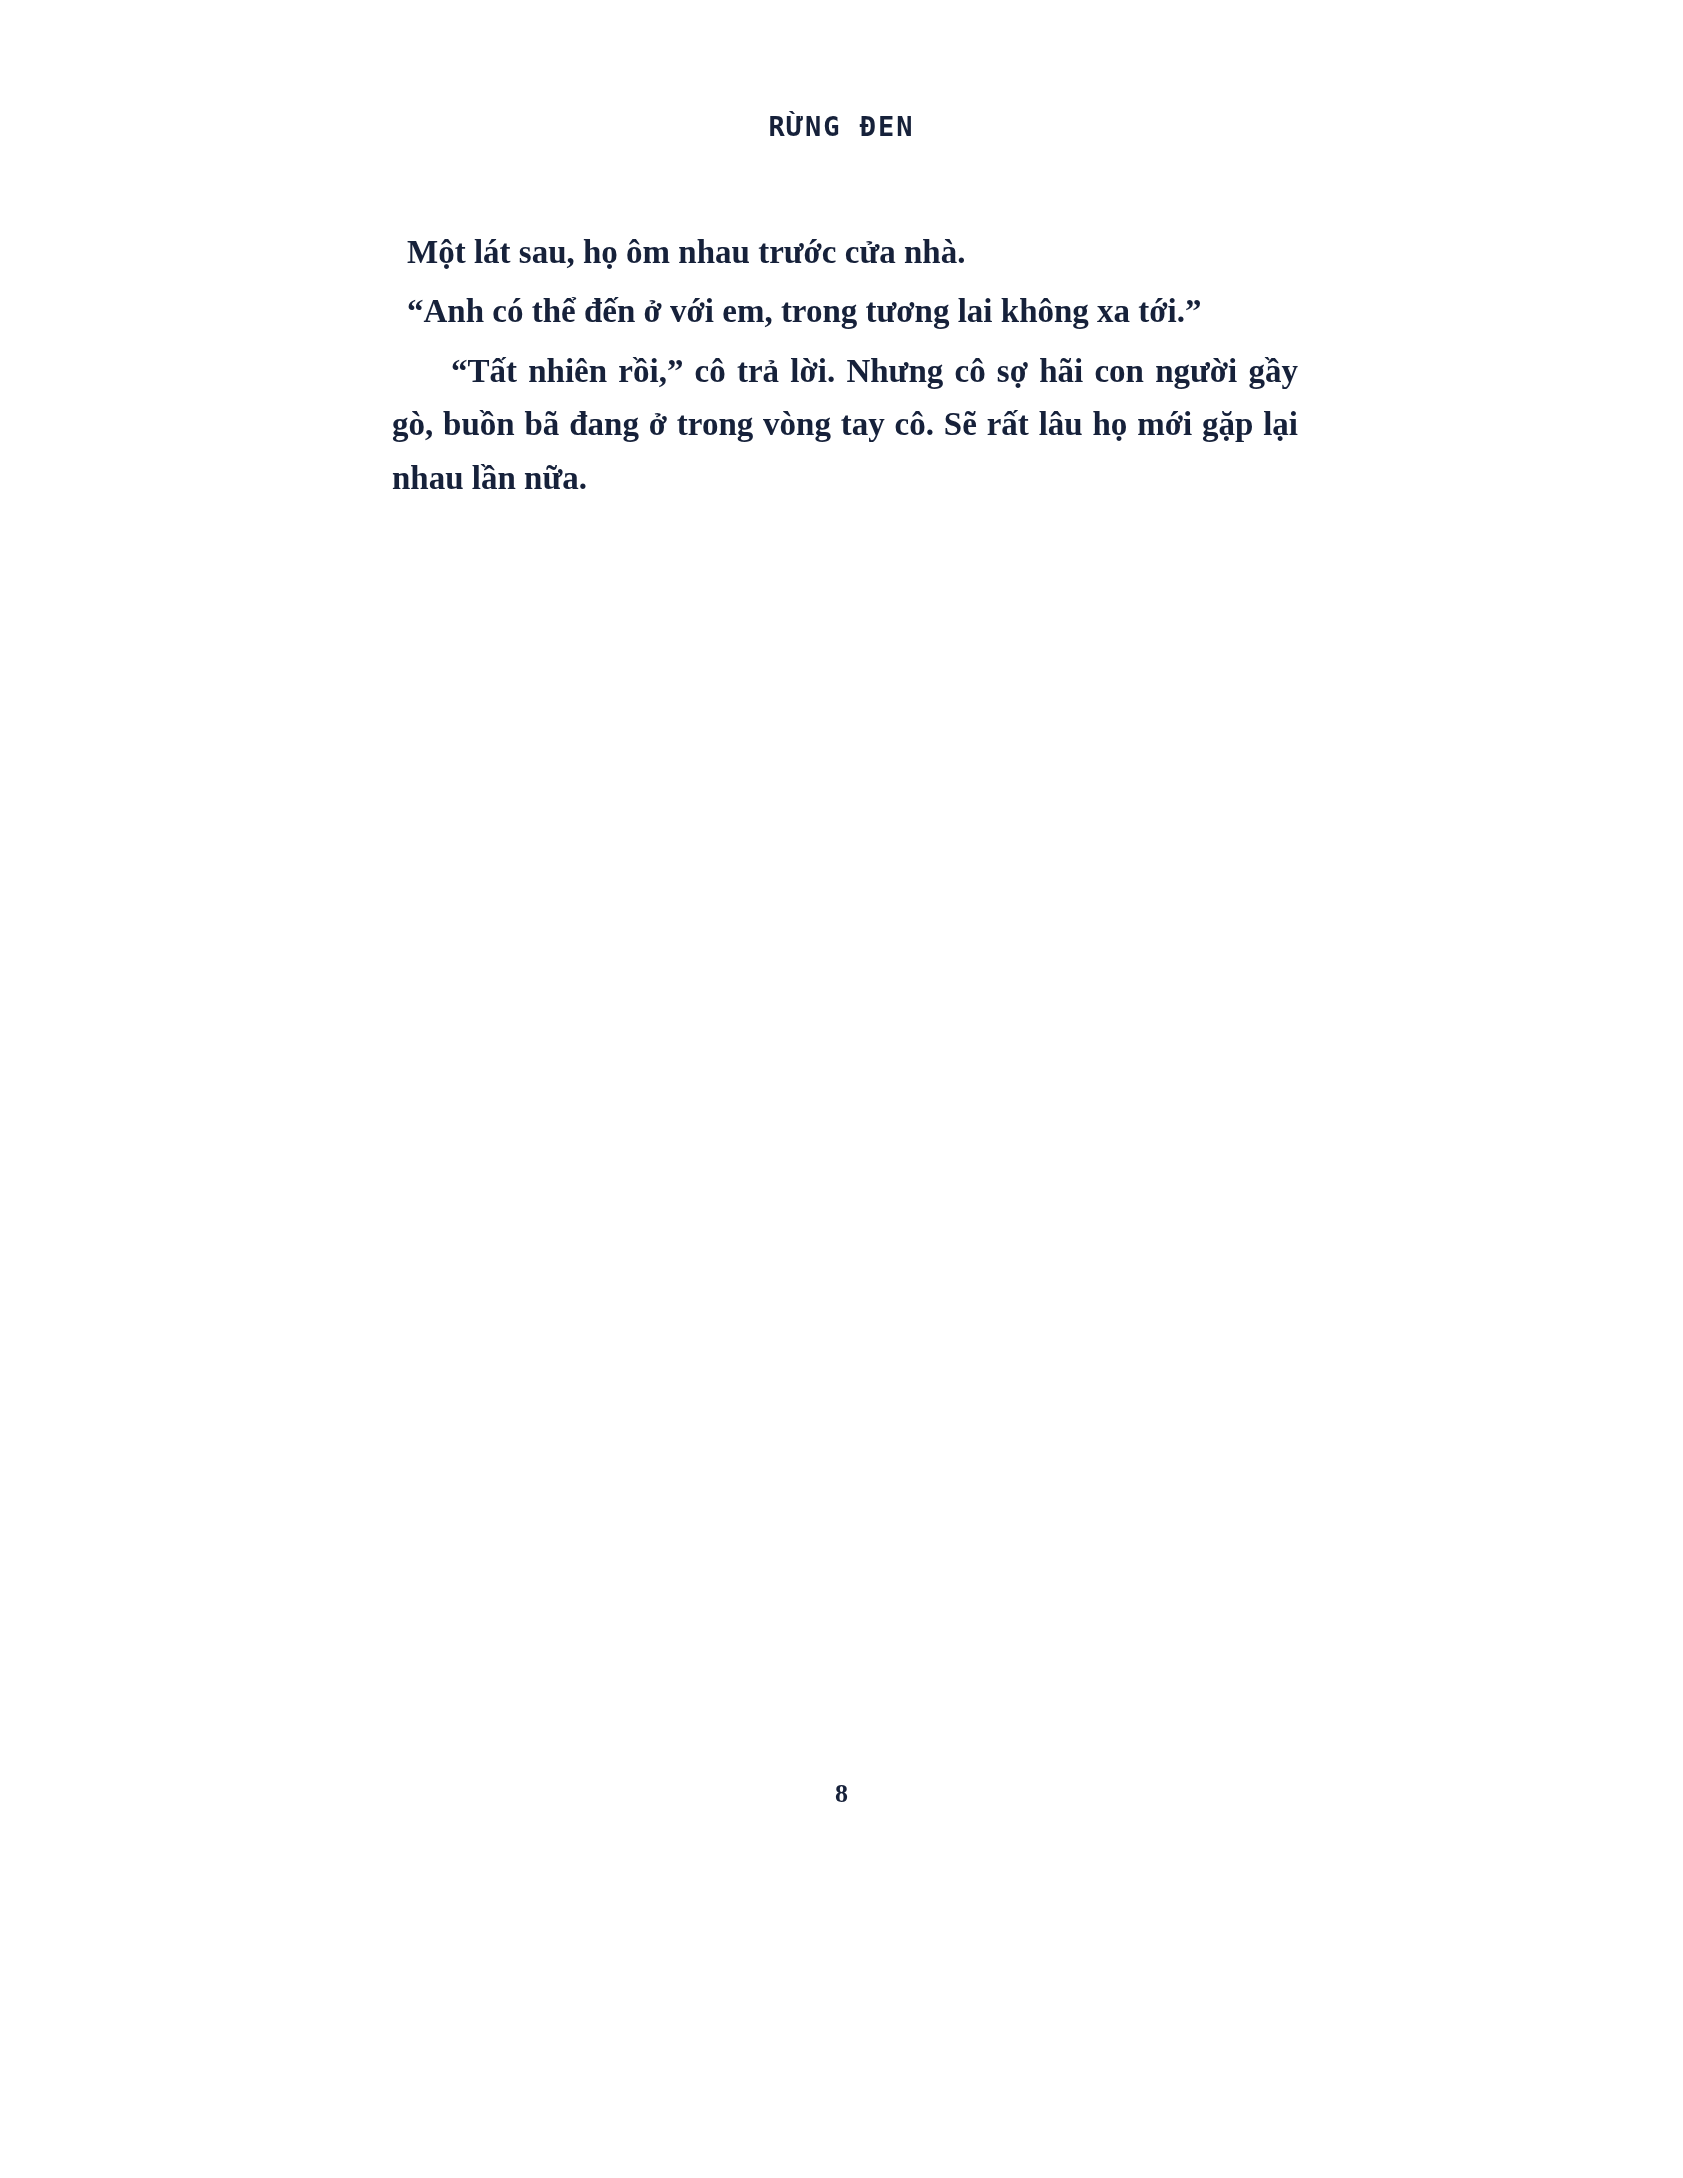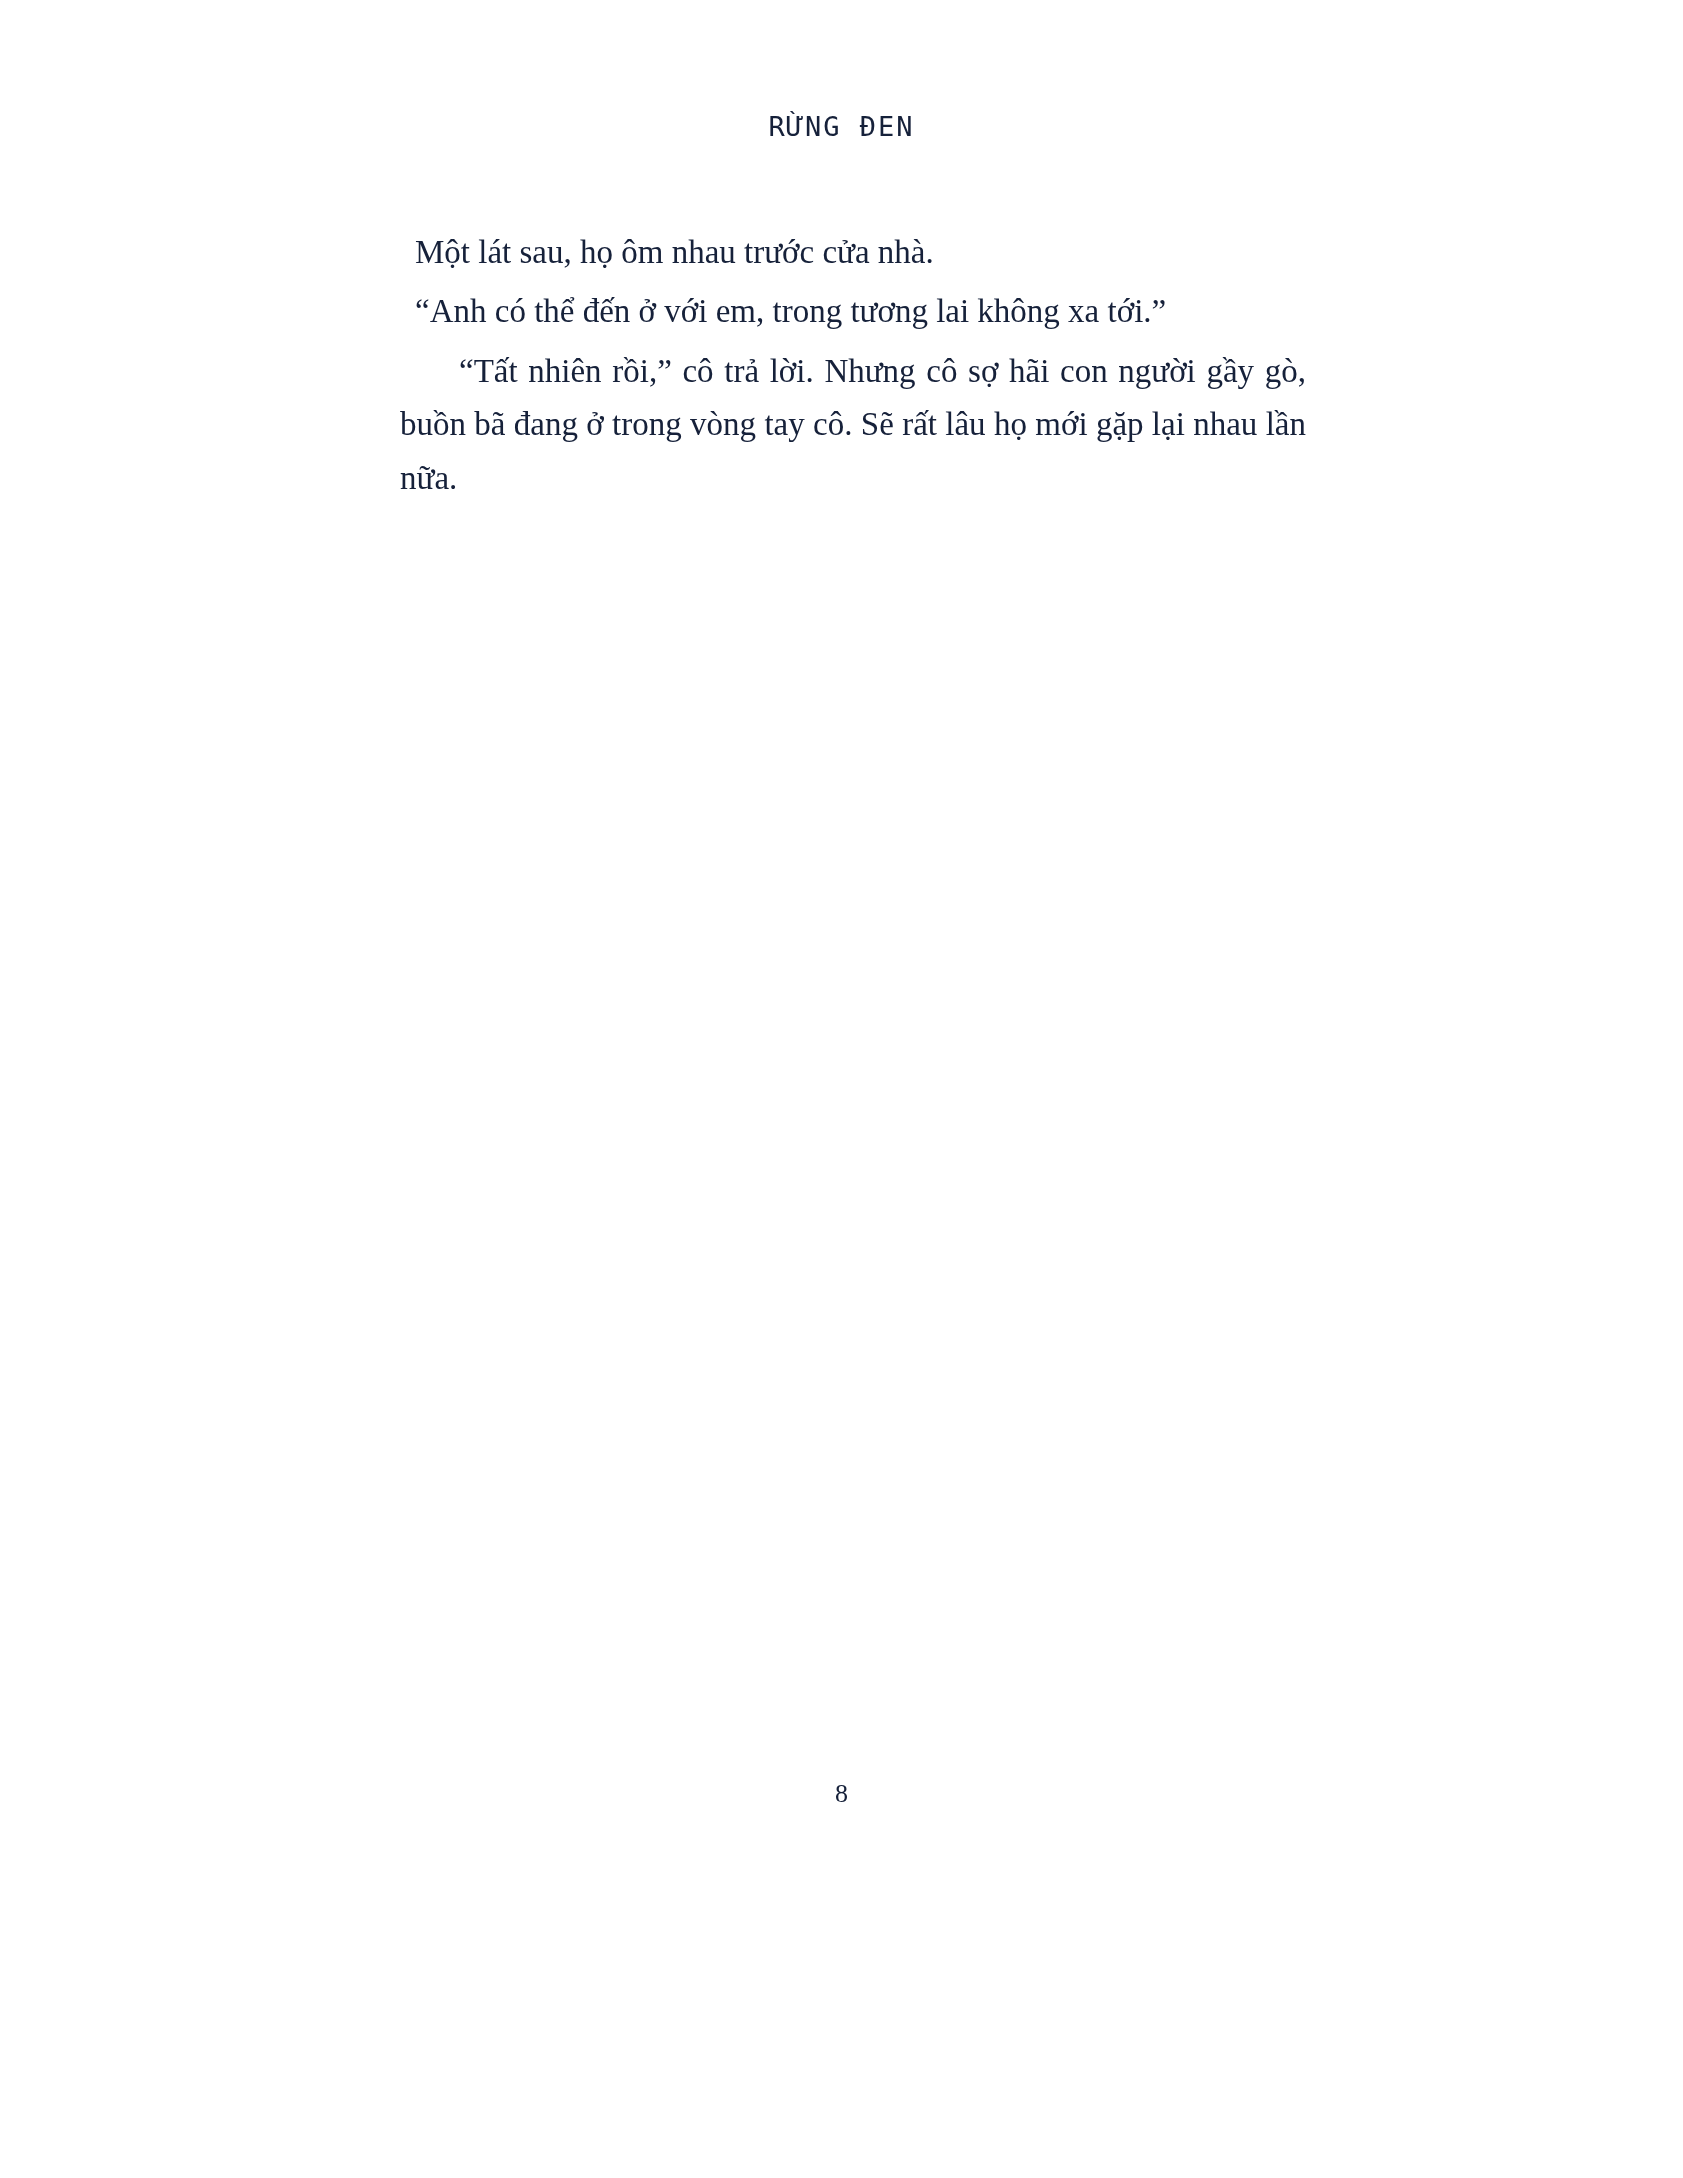--- a/index.html
+++ b/index.html
@@ -23,6 +23,7 @@
     width: 1683px;
     height: 1904px;
     background: #ffffff;
+    font-weight: bold;
   }
 
   

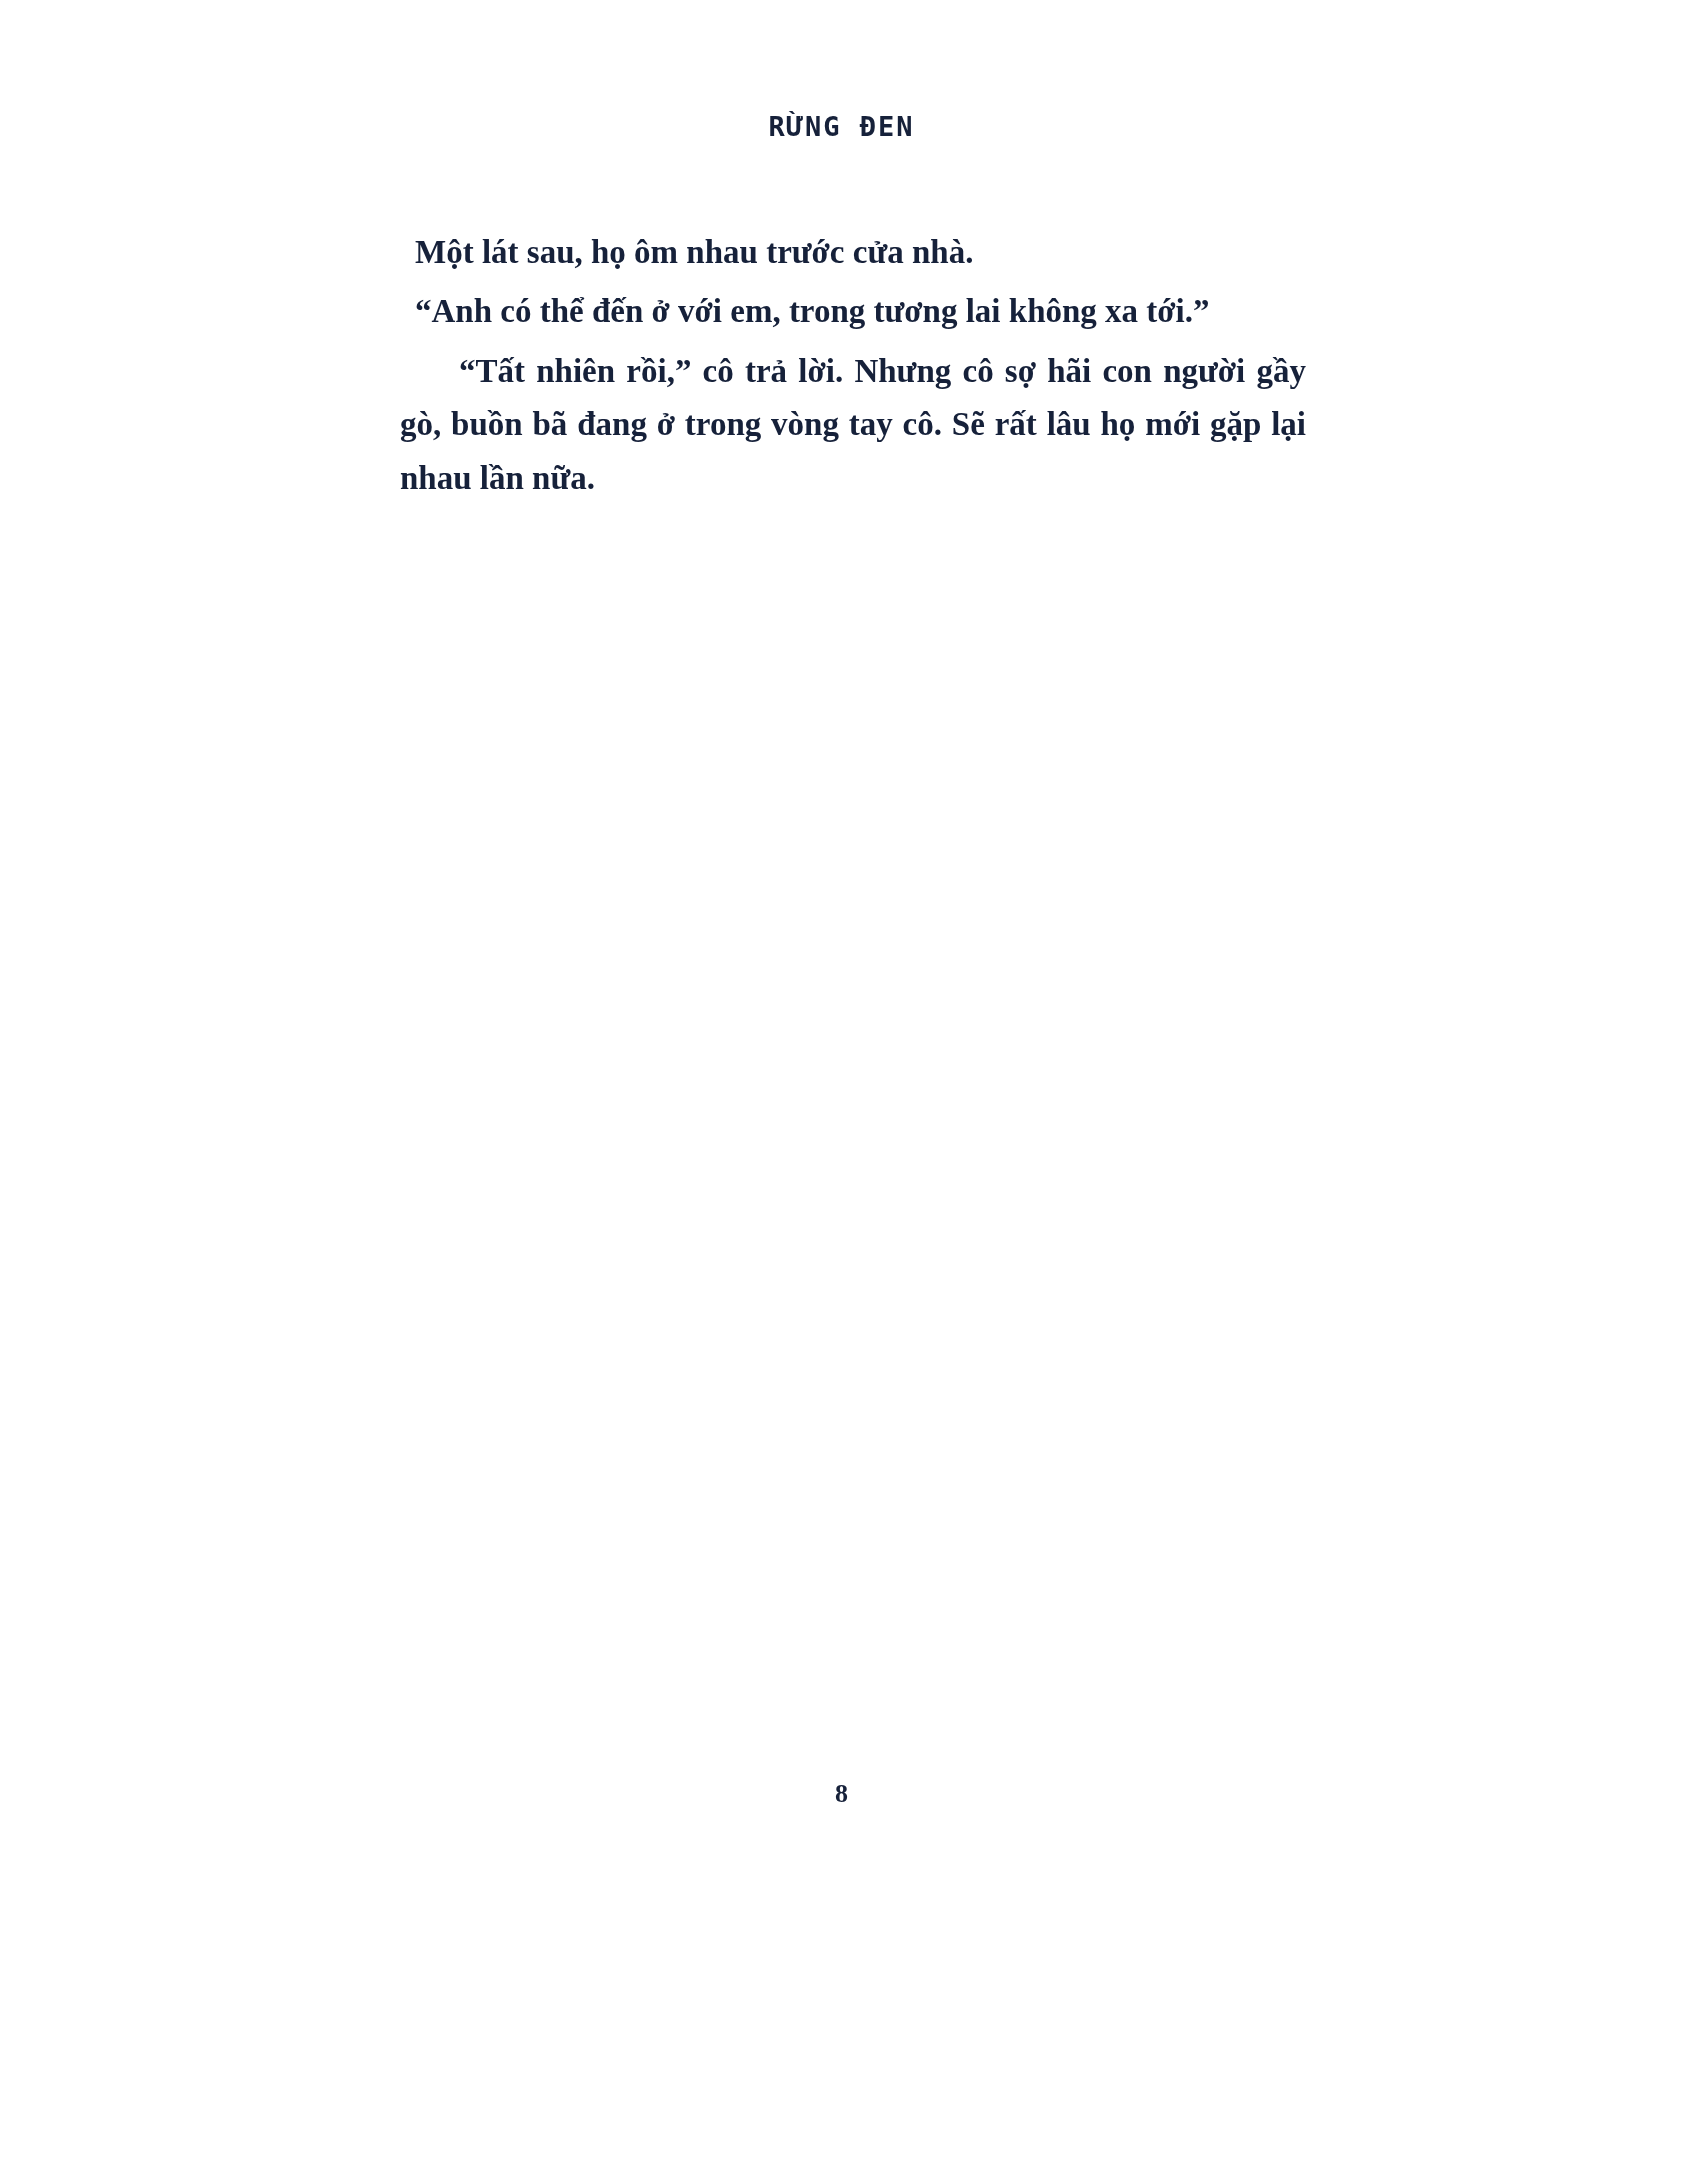--- a/index.html
+++ b/index.html
@@ -43,7 +43,7 @@
   .text-block {
     position: absolute;
     top: 226px;
-    left: 356px;
+    left: 348px;
     width: 950px;
   }
 

